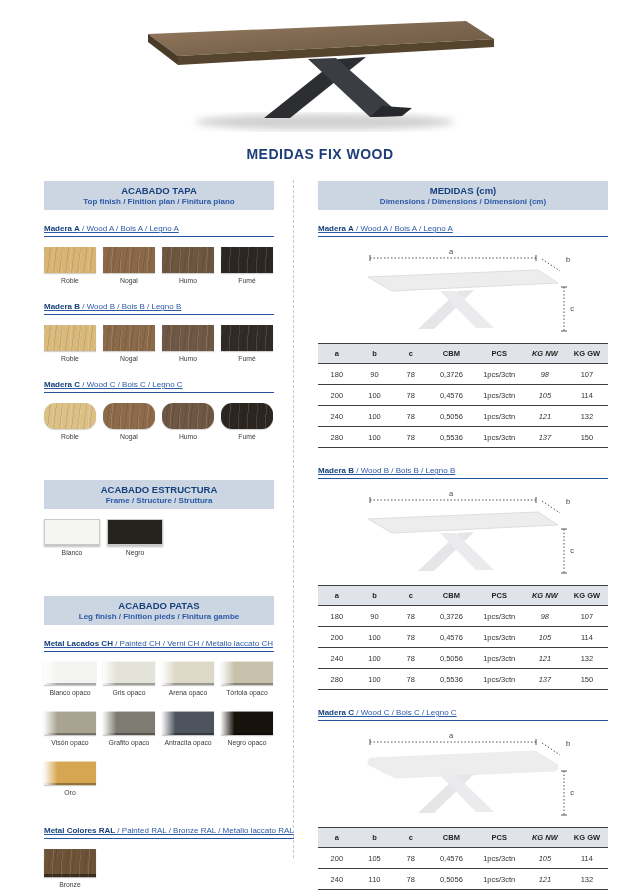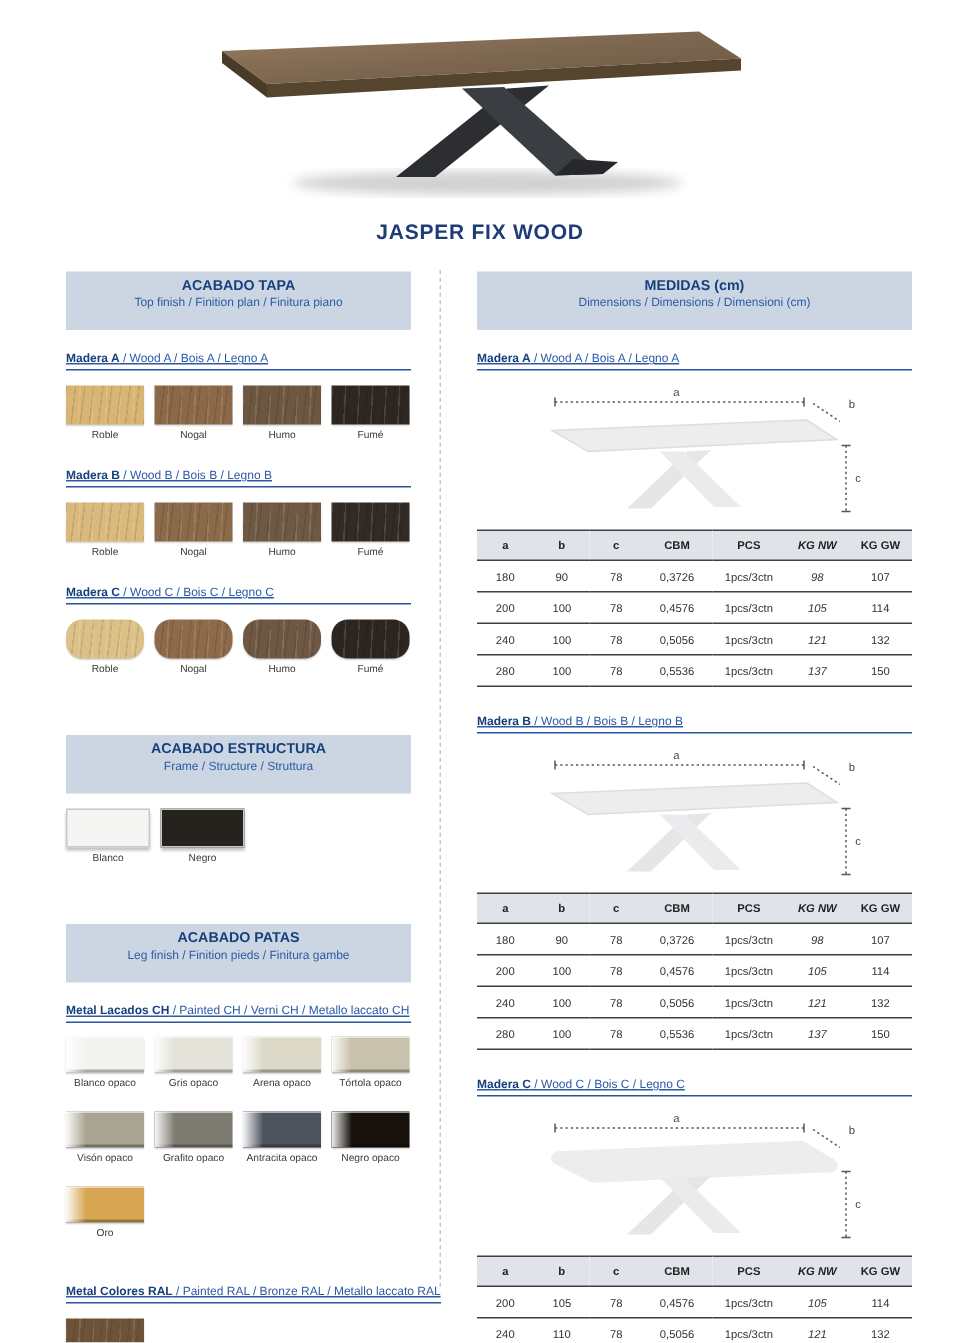--- a/index.html
+++ b/index.html
@@ -95,7 +95,7 @@
     </svg>
   </div>
 
-  <div class="title">JASPER FIX WOOD</div>
+  <div class="title">MEDIDAS FIX WOOD</div>
 
   <div class="divider"></div>
 

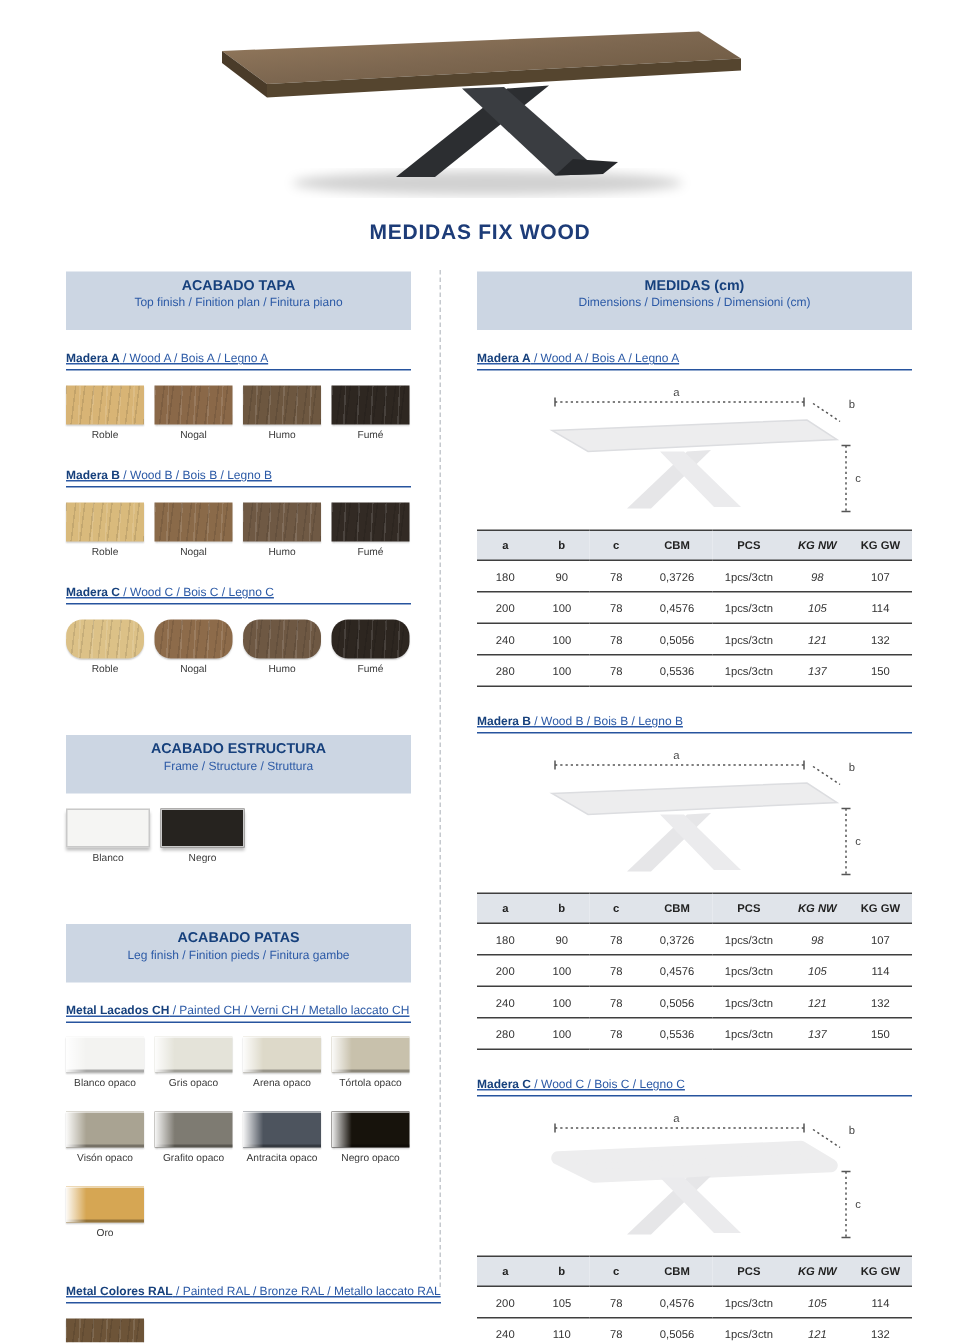--- a/index.html
+++ b/index.html
@@ -18,7 +18,7 @@
   .col-left  { position:absolute; left:44px;  top:181px; width:230px; }
   .col-right { position:absolute; left:318px; top:181px; width:290px; }
   
-  .sec-head { background:#ccd6e3; text-align:center; padding:4px 2px 14px; }
+  .sec-head { background:#ccd6e3; text-align:center; padding:4px 2px 4px; }
   .sec-title { font-size:9.5px; font-weight:bold; color:#16407c; }
   .sec-sub   { font-size:8px; color:#2c5aa6; margin-top:1px; }
   

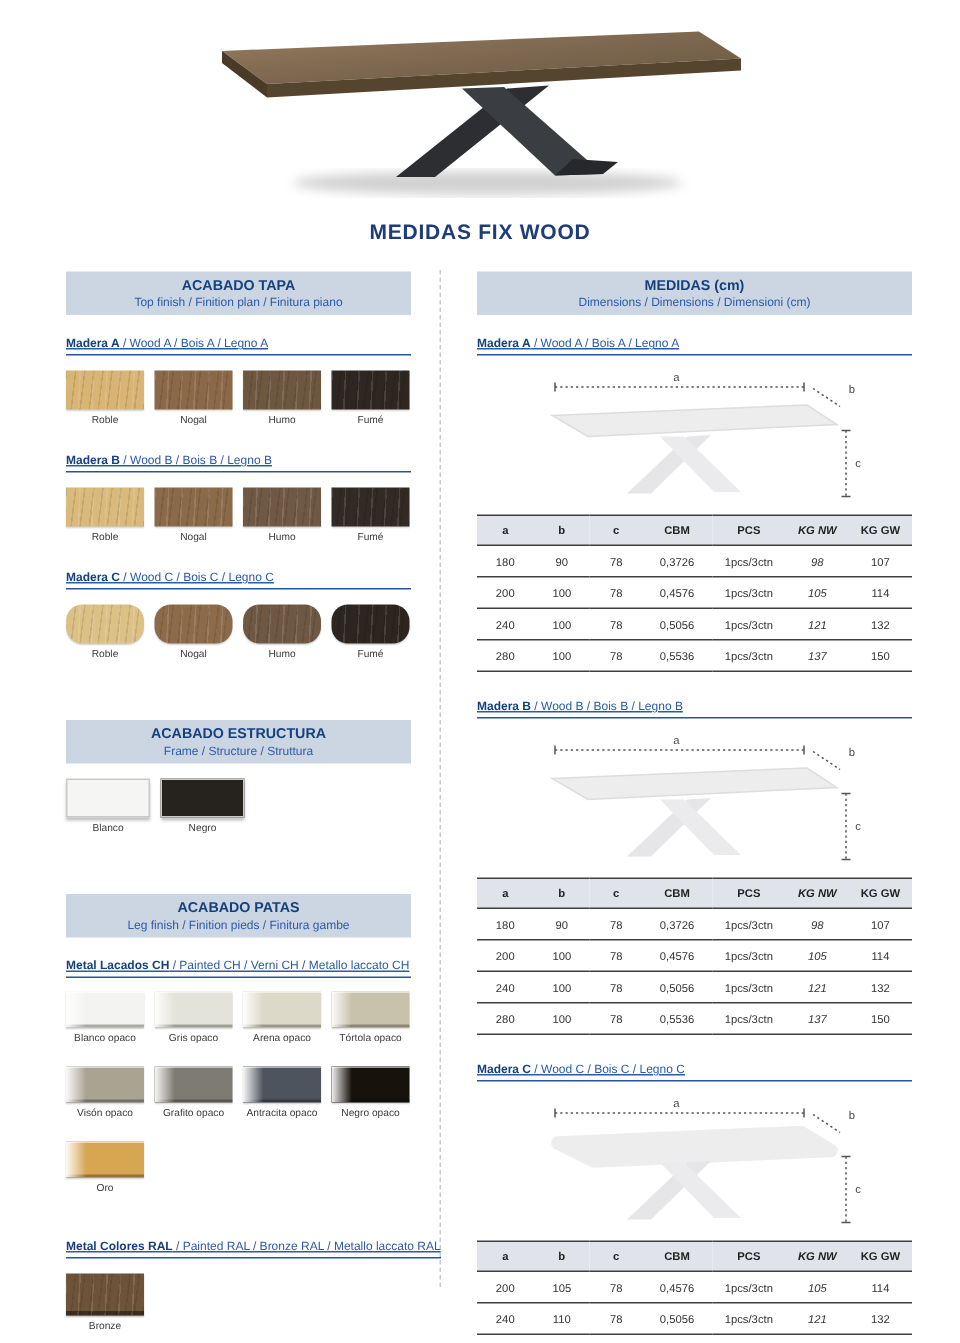--- a/index.html
+++ b/index.html
@@ -20,7 +20,7 @@
   
   .sec-head { background:#ccd6e3; text-align:center; padding:4px 2px 4px; }
   .sec-title { font-size:9.5px; font-weight:bold; color:#16407c; }
-  .sec-sub   { font-size:8px; color:#2c5aa6; margin-top:1px; }
+  .sec-sub   { font-size:8px; color:#2c5aa6; margin-top:1px;font-weight:bold; }
   
   .group-label { font-size:8px; color:#2c5aa6; padding-bottom:3px;
     border-bottom:1.5px solid #27549e; margin-top:14px; white-space:nowrap;text-decoration:underline; }

